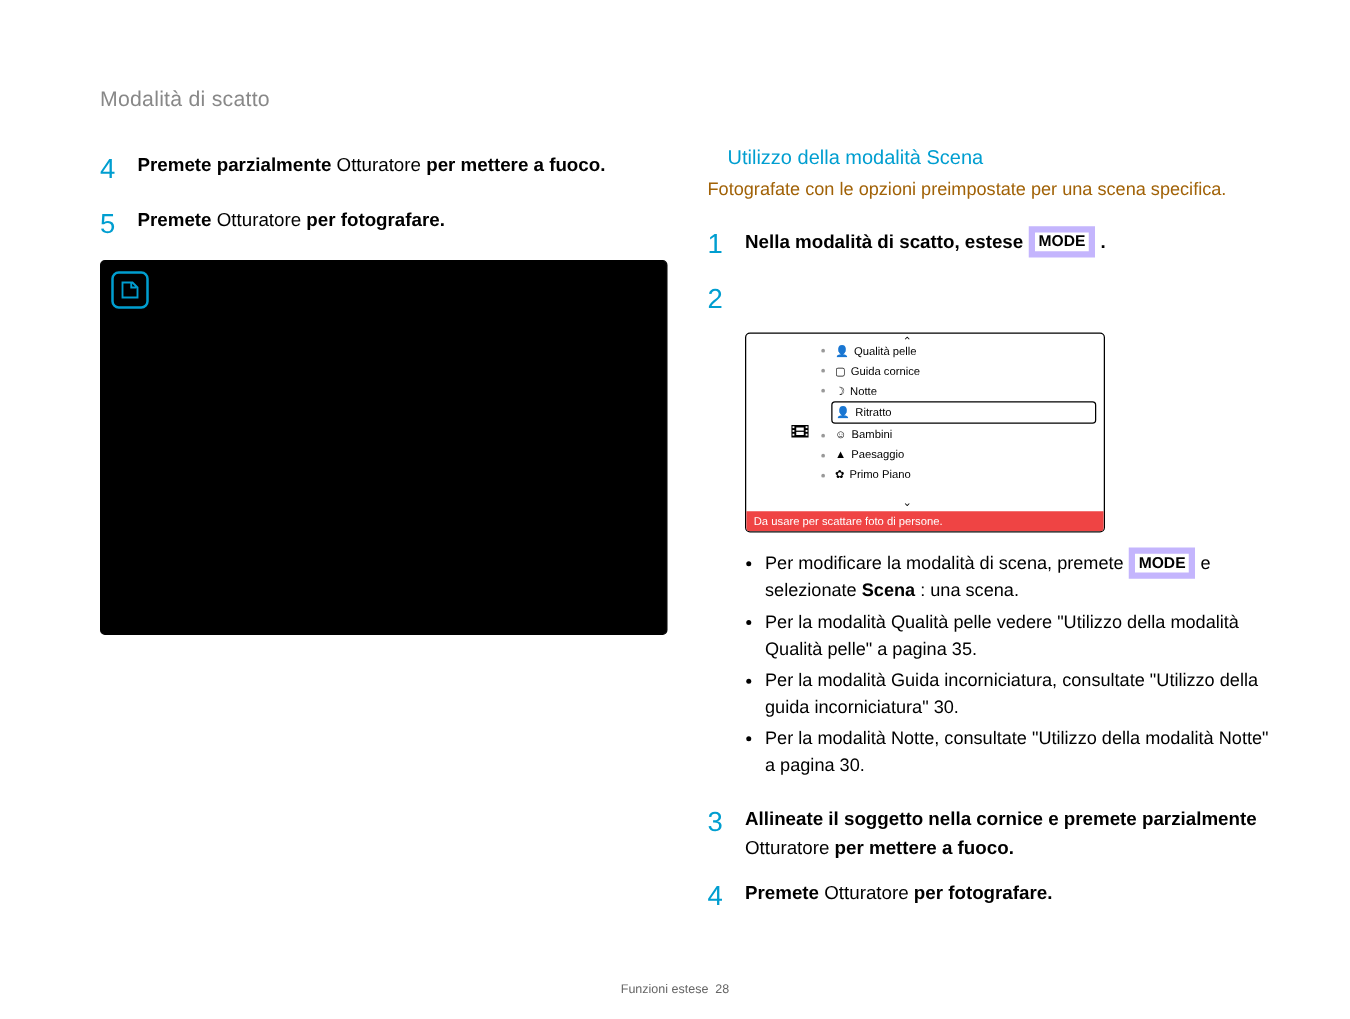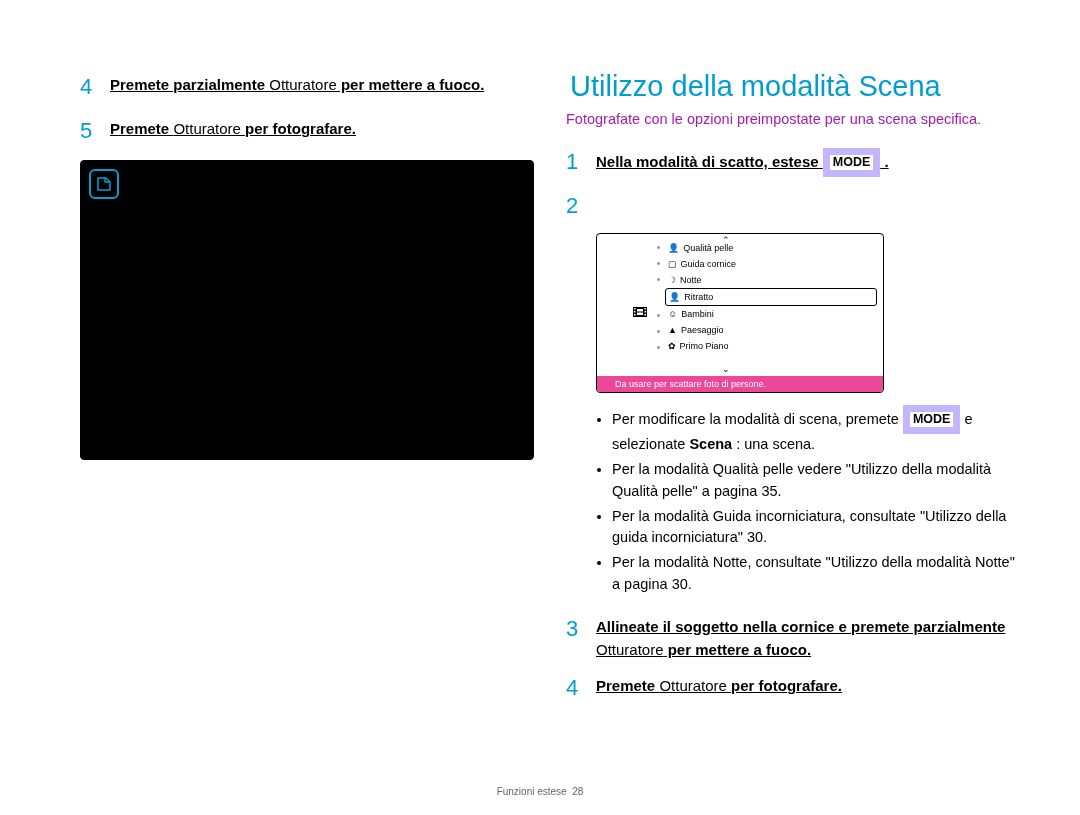--- a/index.html
+++ b/index.html
@@ -173,6 +173,7 @@
 <body>
 
 <div class="page">
+  <div class="page-breadcrumb">Modalità di scatto</div>
 
   <div class="cols">
     <div class="col col-left">

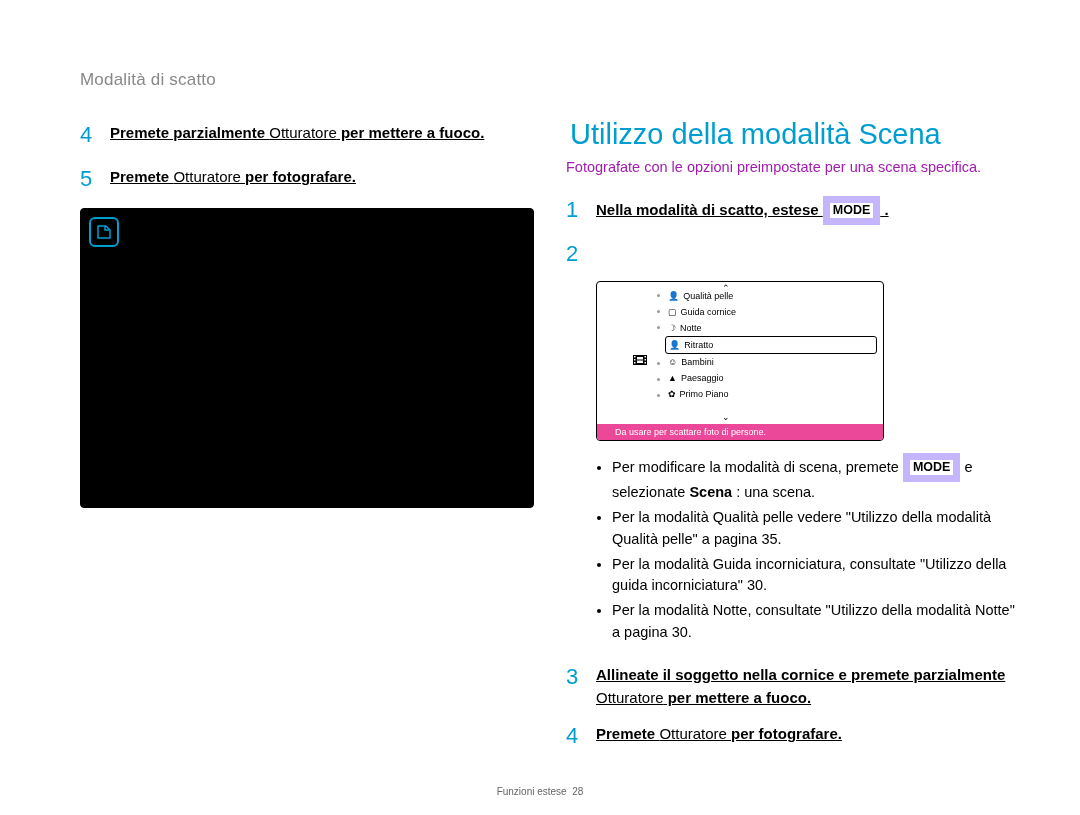--- a/index.html
+++ b/index.html
@@ -49,7 +49,6 @@
   .step-body {
     font-size: 15px;
     padding-top: 3px;
-    text-decoration: underline;
   }
   .b { font-weight: bold; }
   .n { font-weight: normal; }

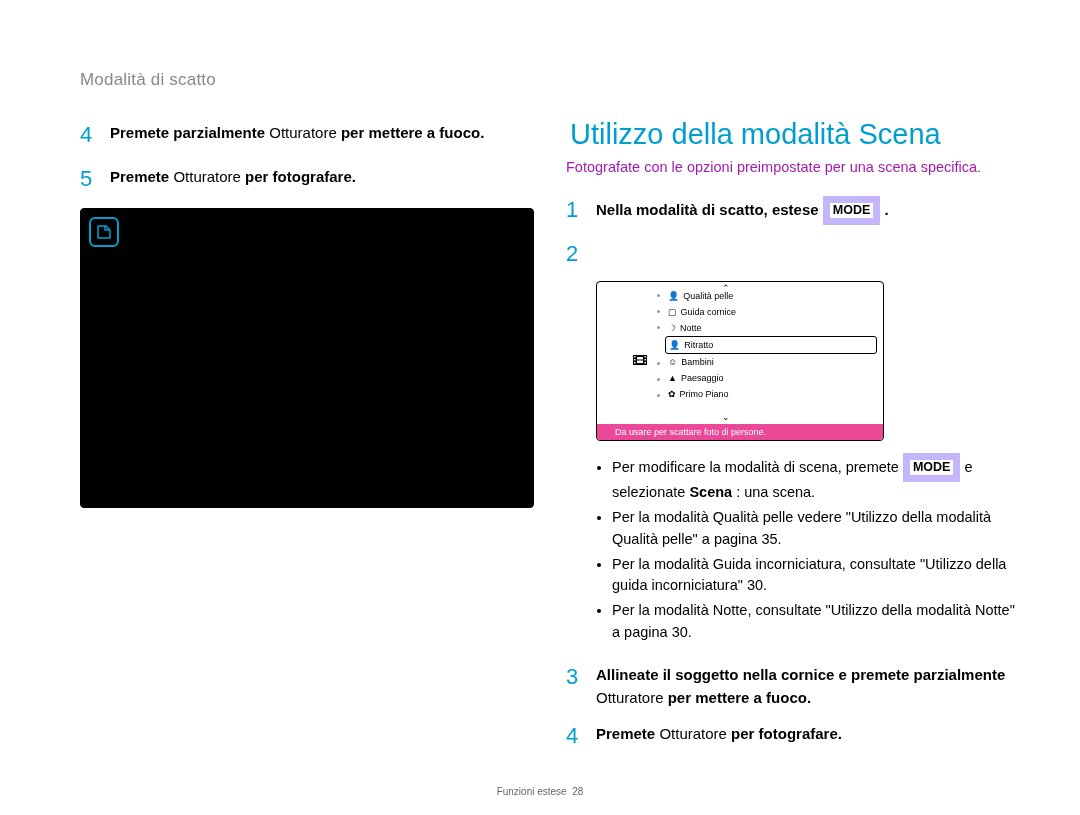--- a/index.html
+++ b/index.html
@@ -74,9 +74,9 @@
   .note-icon svg { display:block; }
   .heading2 {
     color: #009ed0;
-    font-size: 29px;
+    font-size: 16px;
     font-weight: 400;
-    margin: 0 0 6px 4px;
+    margin: 0 0 6px 16px;
   }
   .subtext {
     font-size: 14.5px;

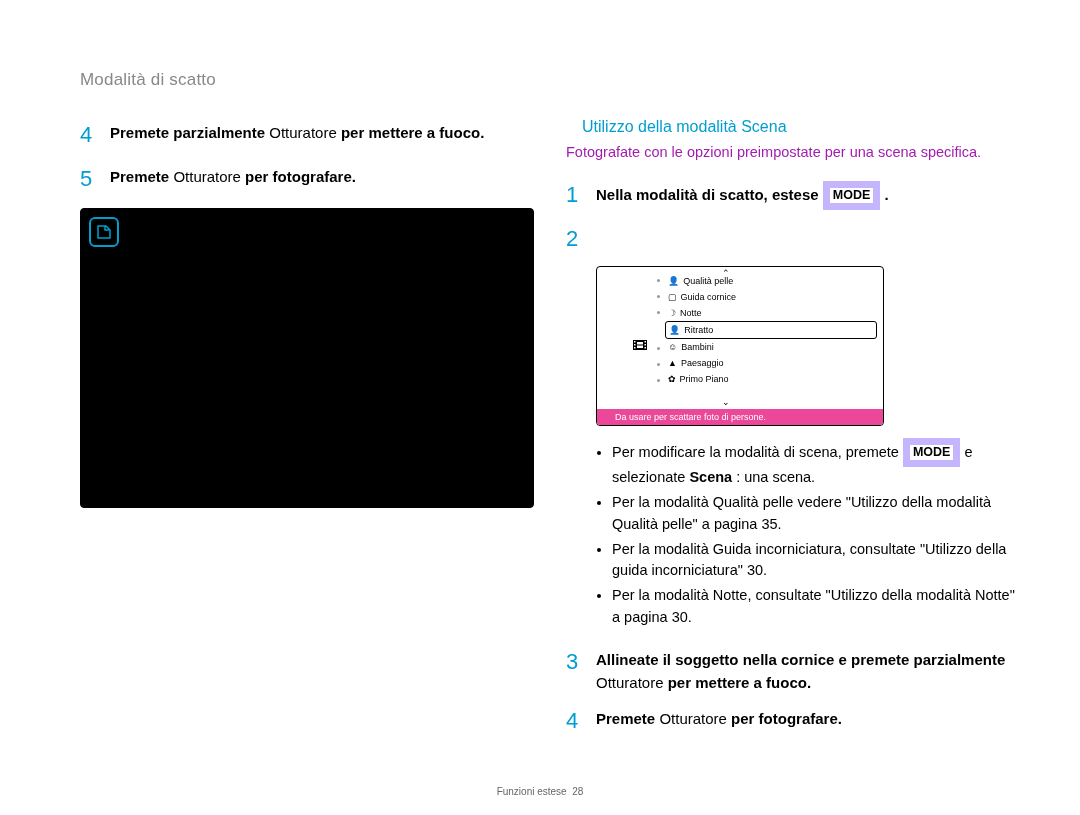--- a/index.html
+++ b/index.html
@@ -80,7 +80,7 @@
   }
   .subtext {
     font-size: 14.5px;
-    color: #a21caf;
+    color: #a16207;
     margin-bottom: 16px;
     line-height: 1.4;
   }

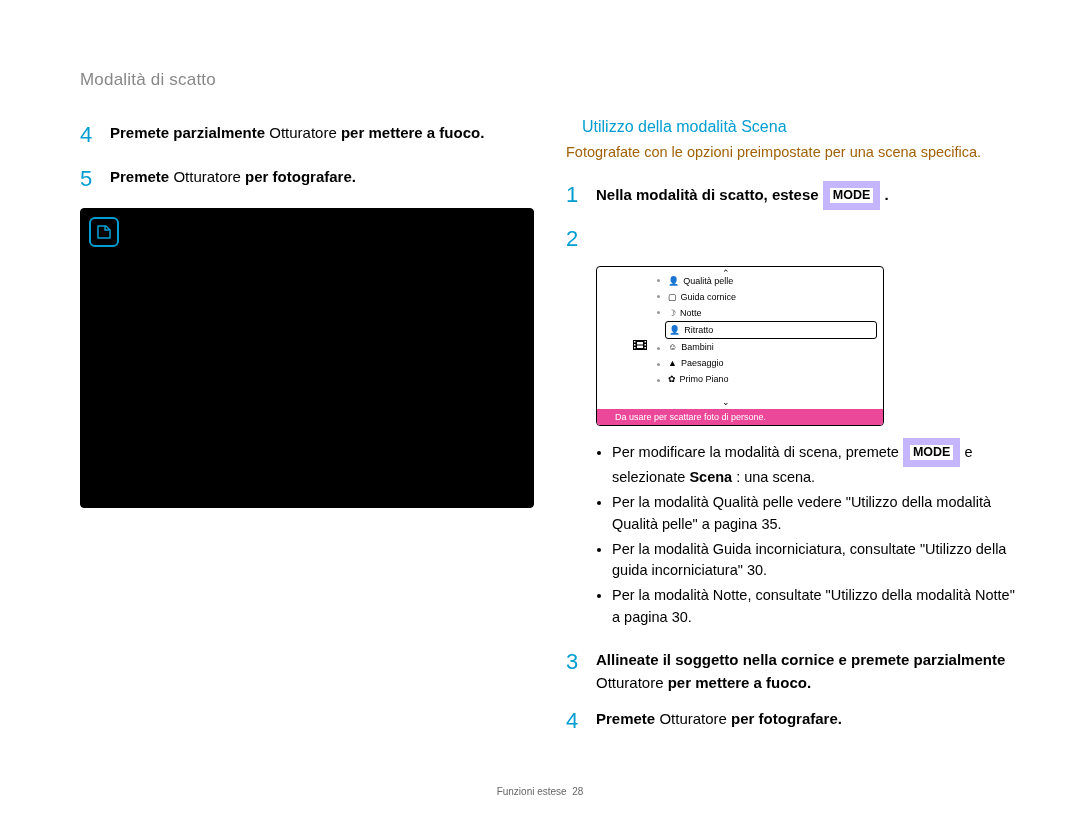--- a/index.html
+++ b/index.html
@@ -86,7 +86,7 @@
   }
   .mode-btn {
     display: inline-block;
-    border: 7px solid #c4b5fd;
+    border: 5px solid #c4b5fd;
     padding: 0 3px;
     font-size: 12.5px;
     font-weight: bold;

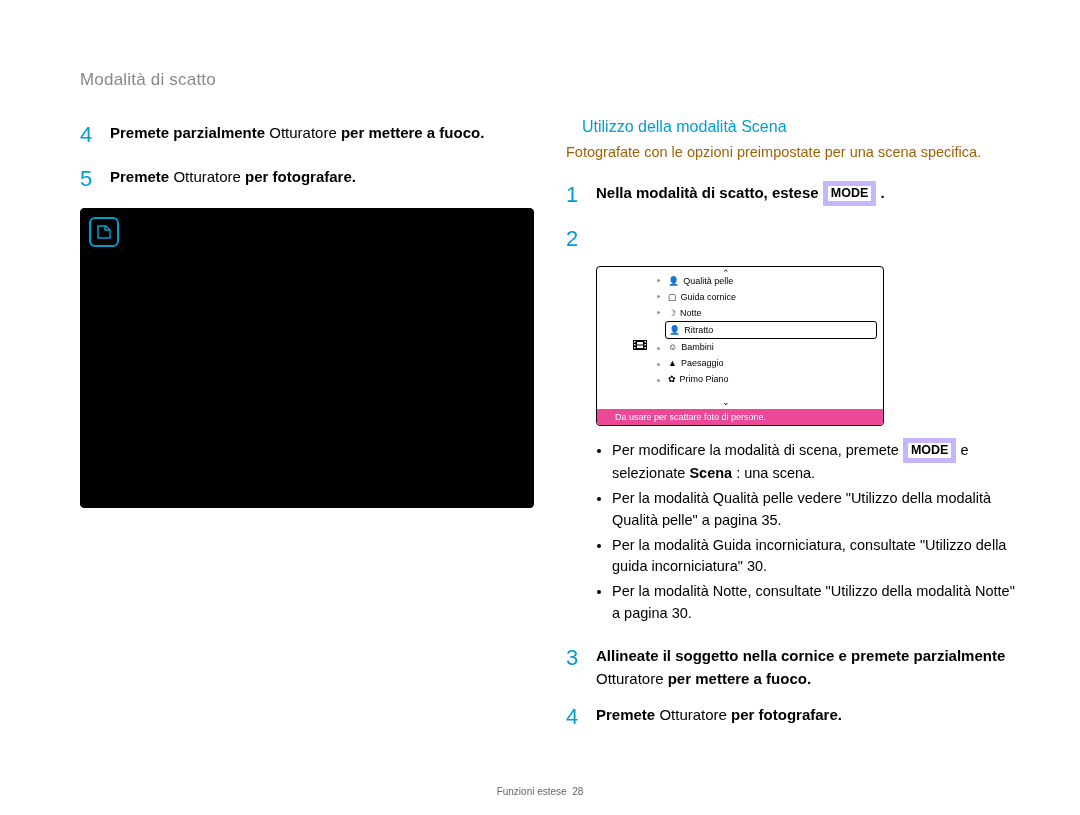--- a/index.html
+++ b/index.html
@@ -133,10 +133,10 @@
     position: absolute;
     bottom: 0;
     left: 0; right: 0;
-    background: #ec4899;
+    background: #ef4444;
     color: #fff;
     font-size: 9px;
-    padding: 3px 18px;
+    padding: 3px 6px;
   }
   .arrow-up, .arrow-down {
     position: absolute;

